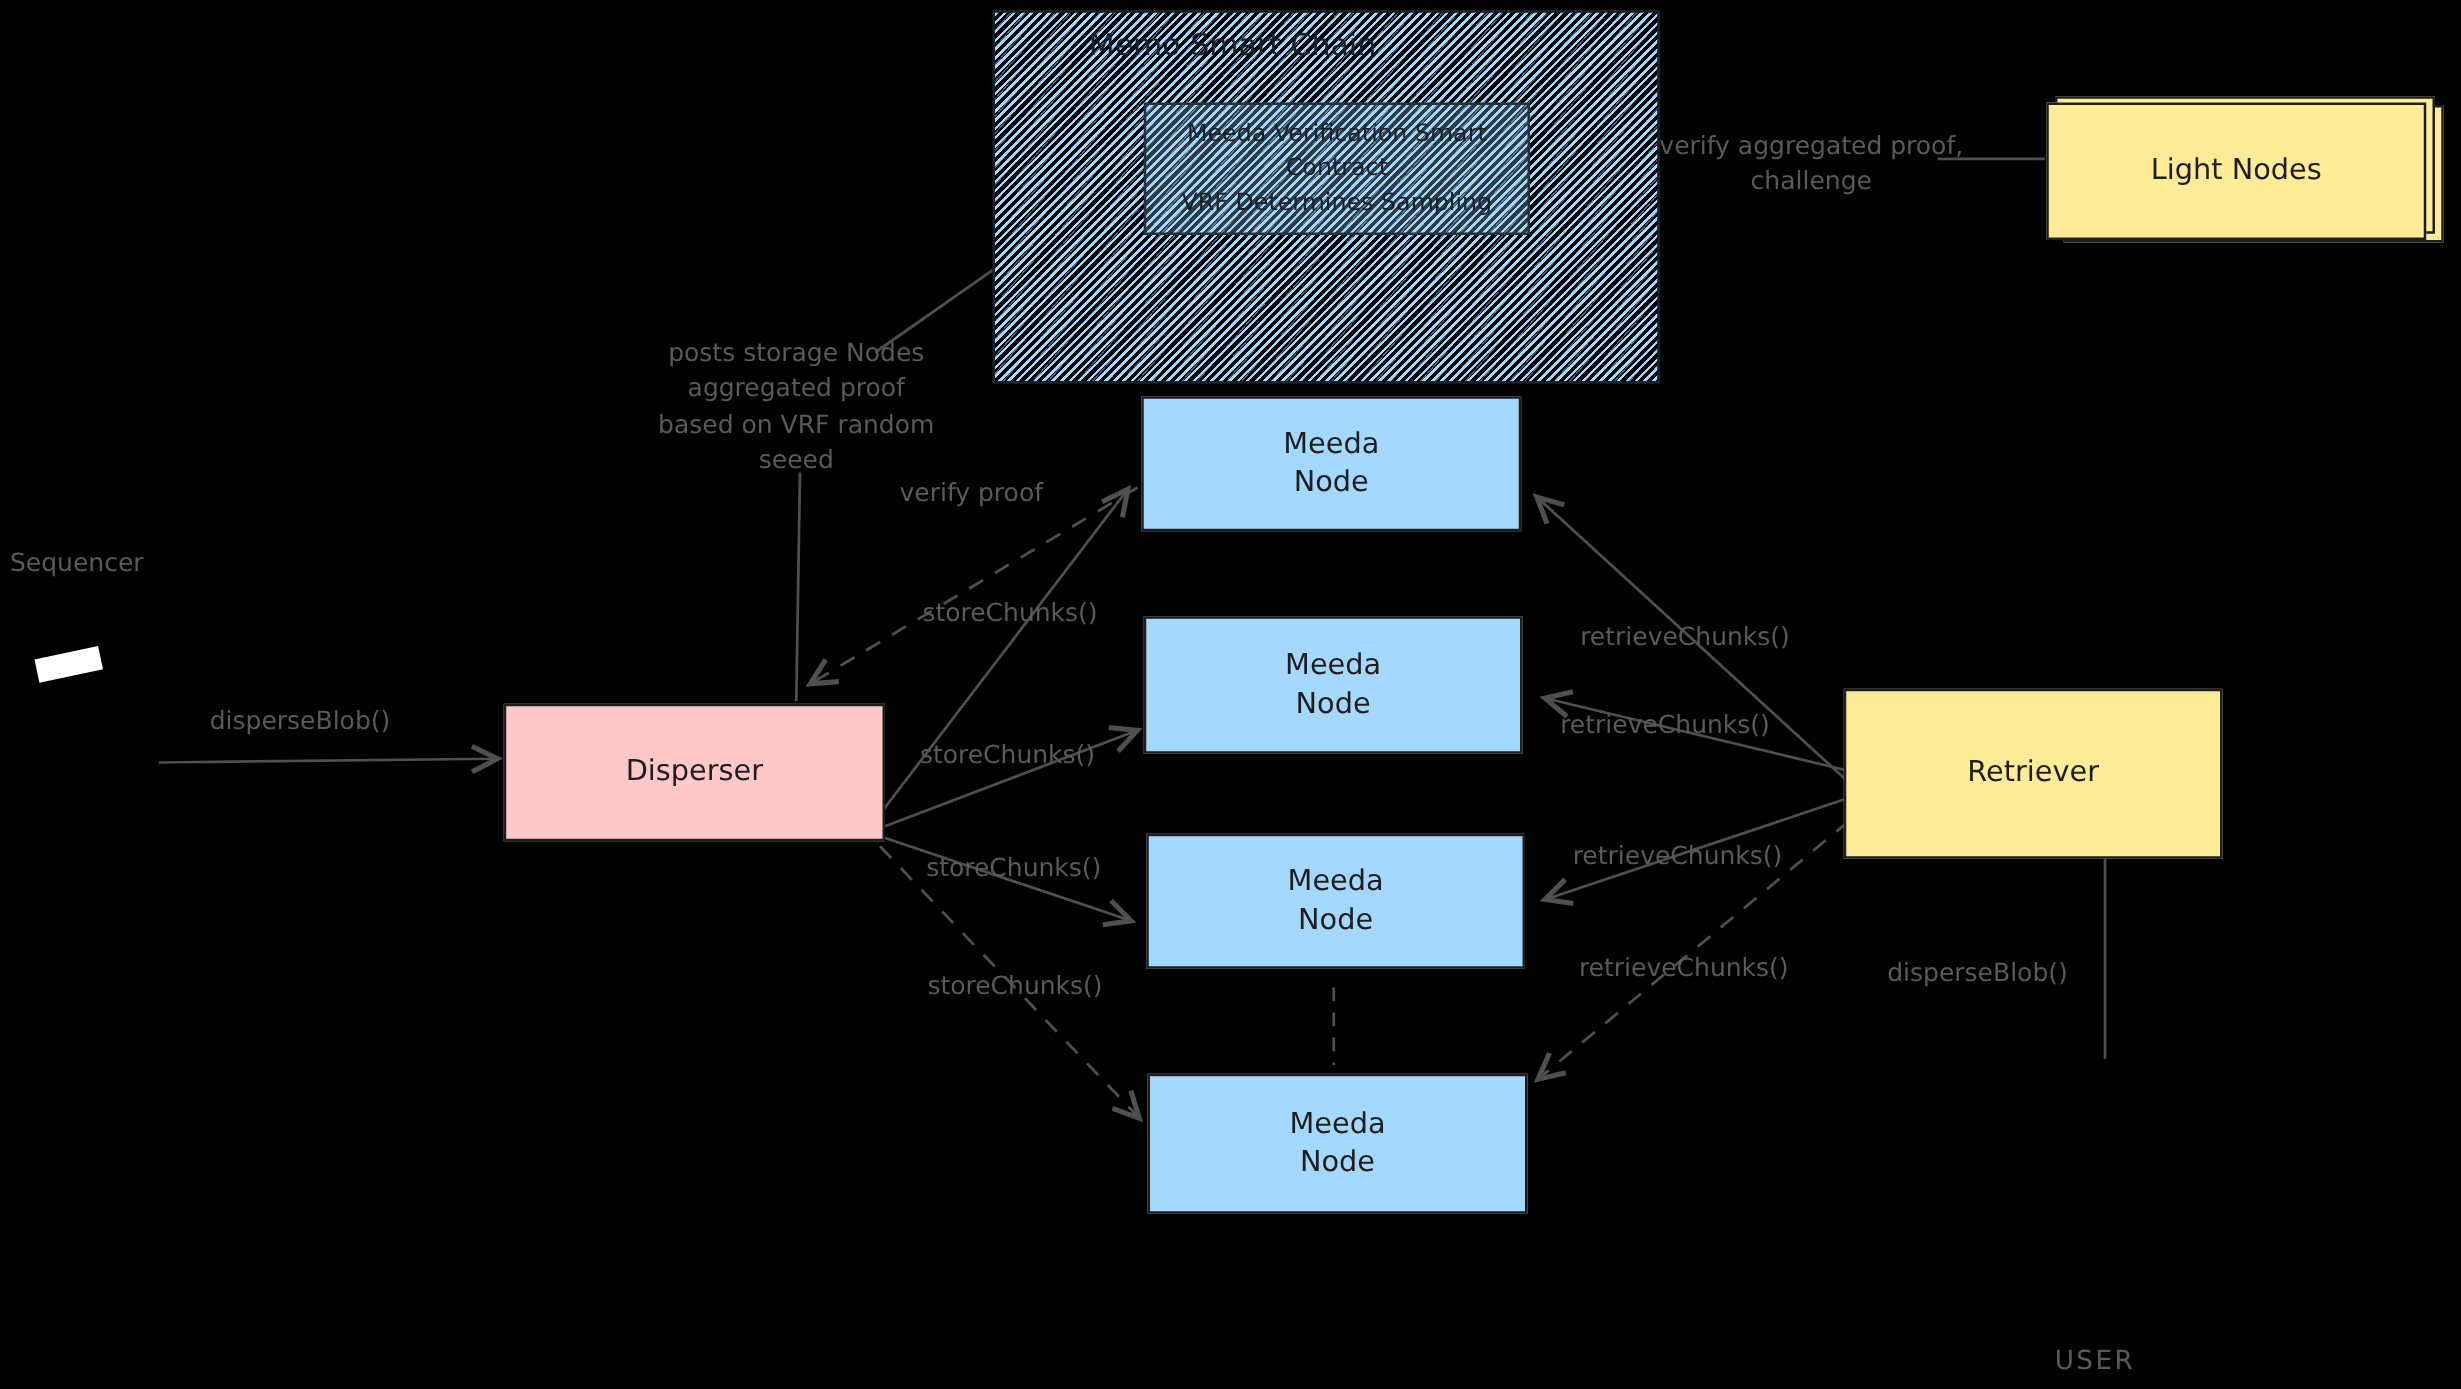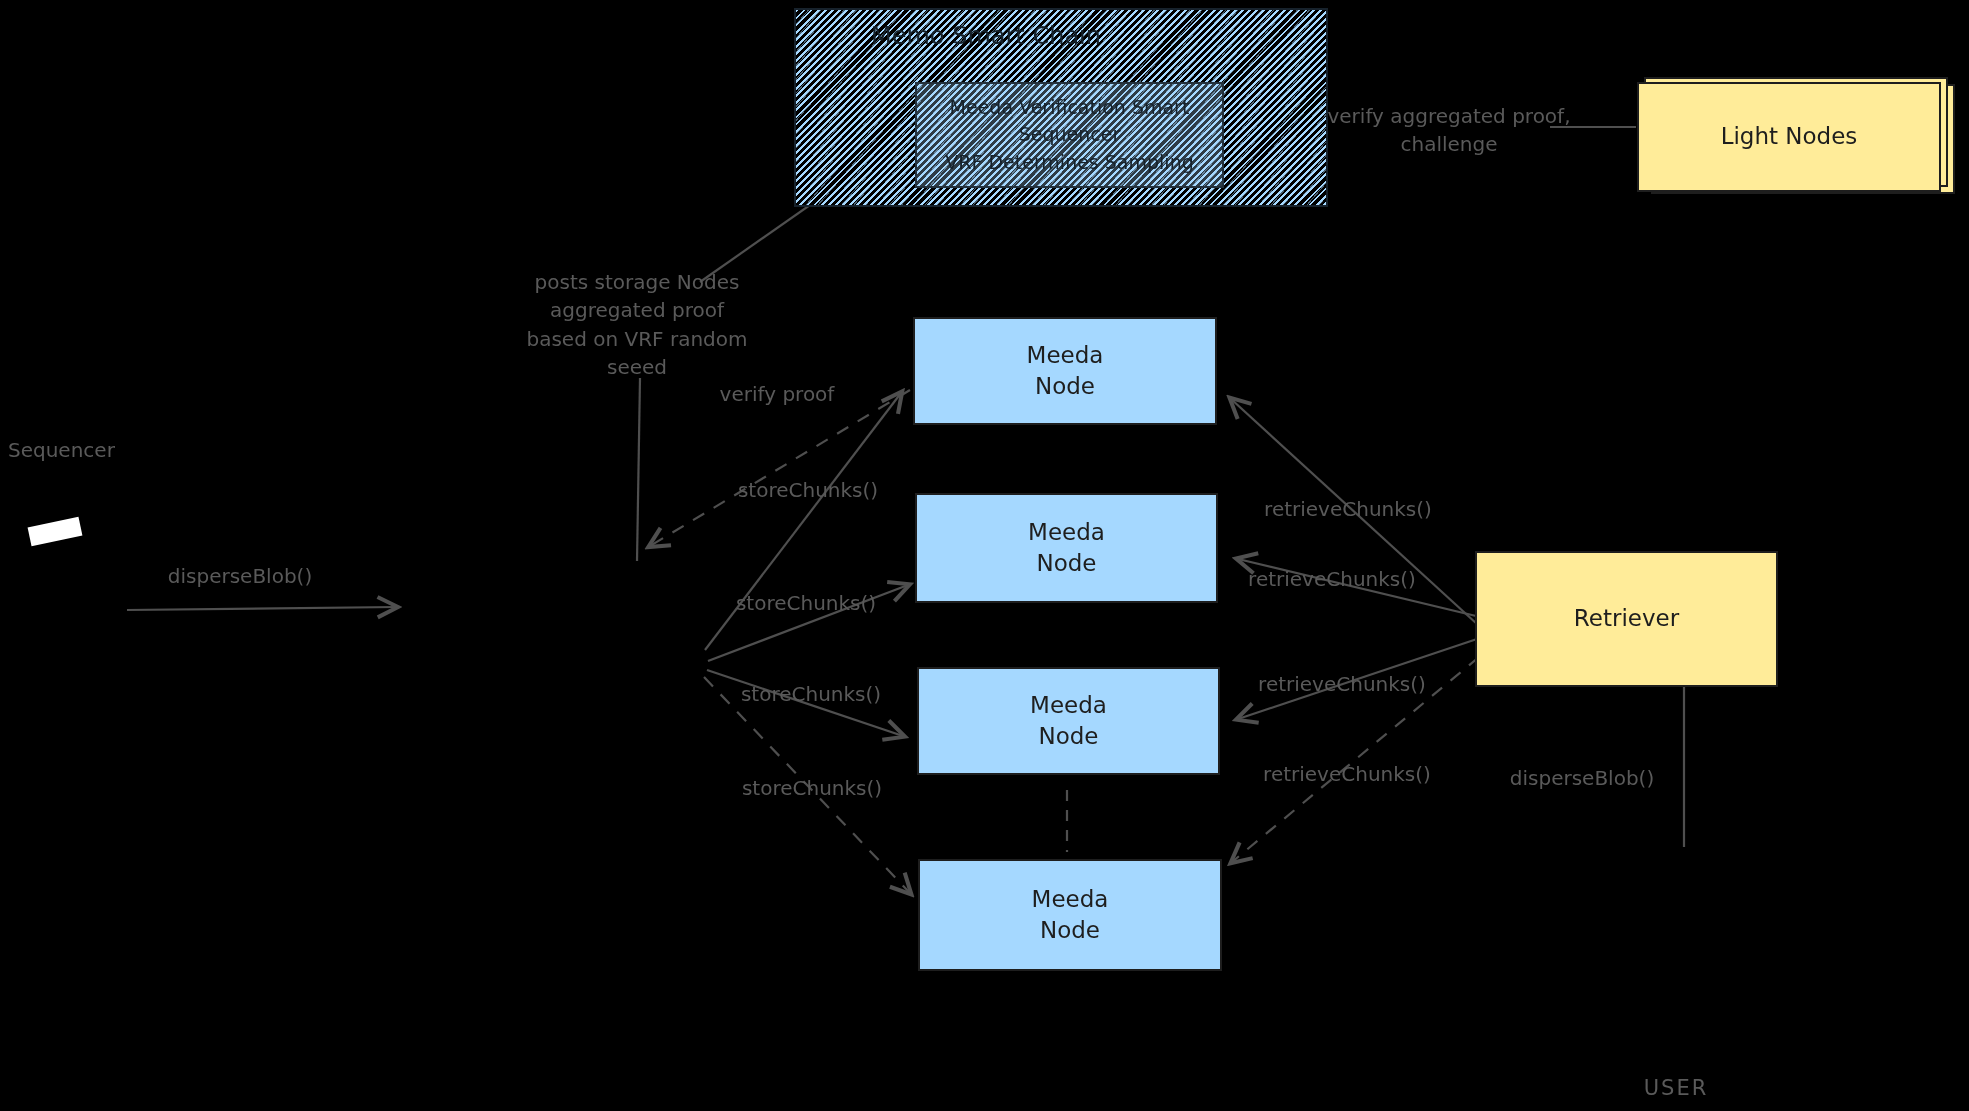--- a/index.html
+++ b/index.html
@@ -21,7 +21,7 @@
     text-align:center;white-space:pre-line;
   }
   .hatch{
-    position:absolute;left:794px;top:8px;width:534px;height:199px;
+    position:absolute;left:794px;top:8px;width:534px;height:299px;
     border:2.5px solid #17222c;box-sizing:border-box;
     background-color:#000;
     background-image:

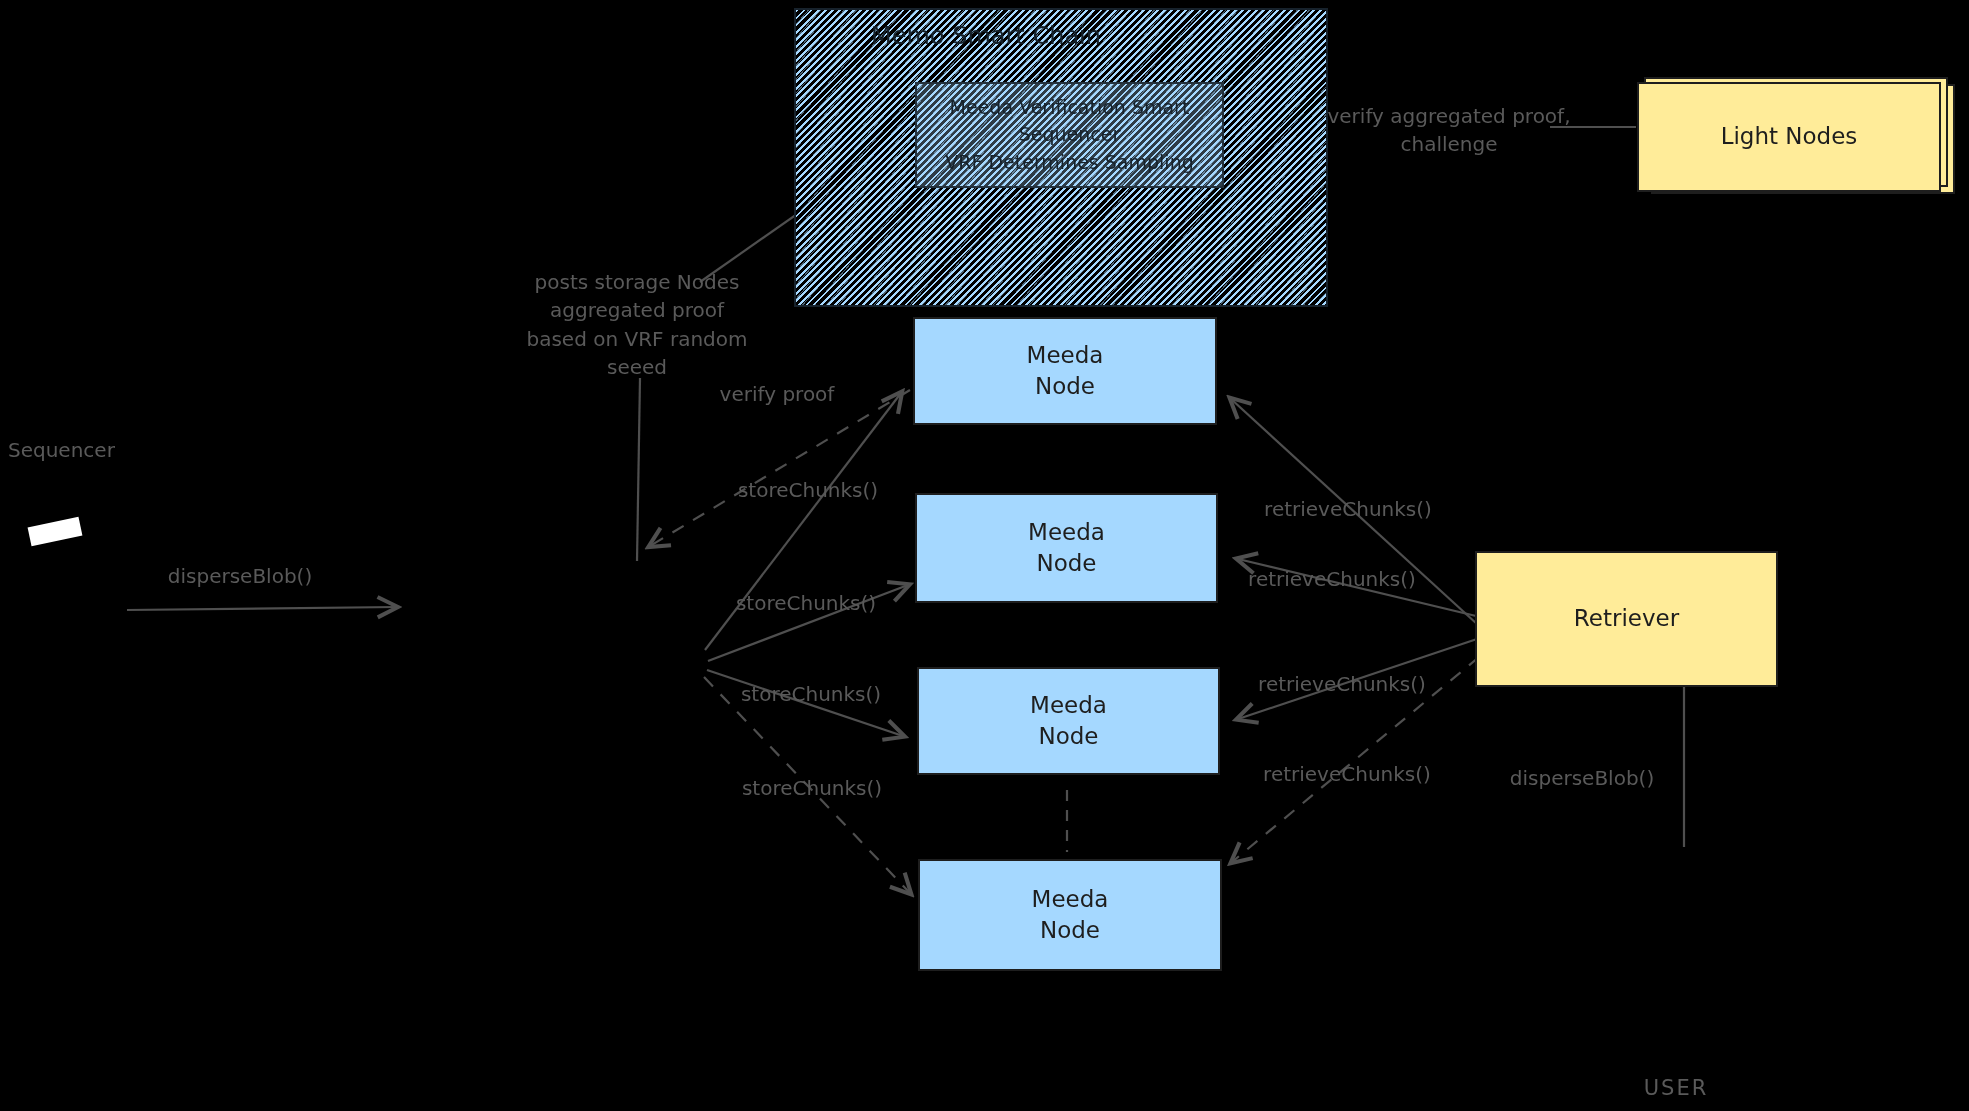--- a/index.html
+++ b/index.html
@@ -81,7 +81,7 @@
   <div class="hatch">
     <div class="hatch-title">Memo Smart Chain</div>
     <div class="contract pre">Meeda Verification Smart
-Sequencer
+Contract
 VRF Determines Sampling</div>
   </div>
 

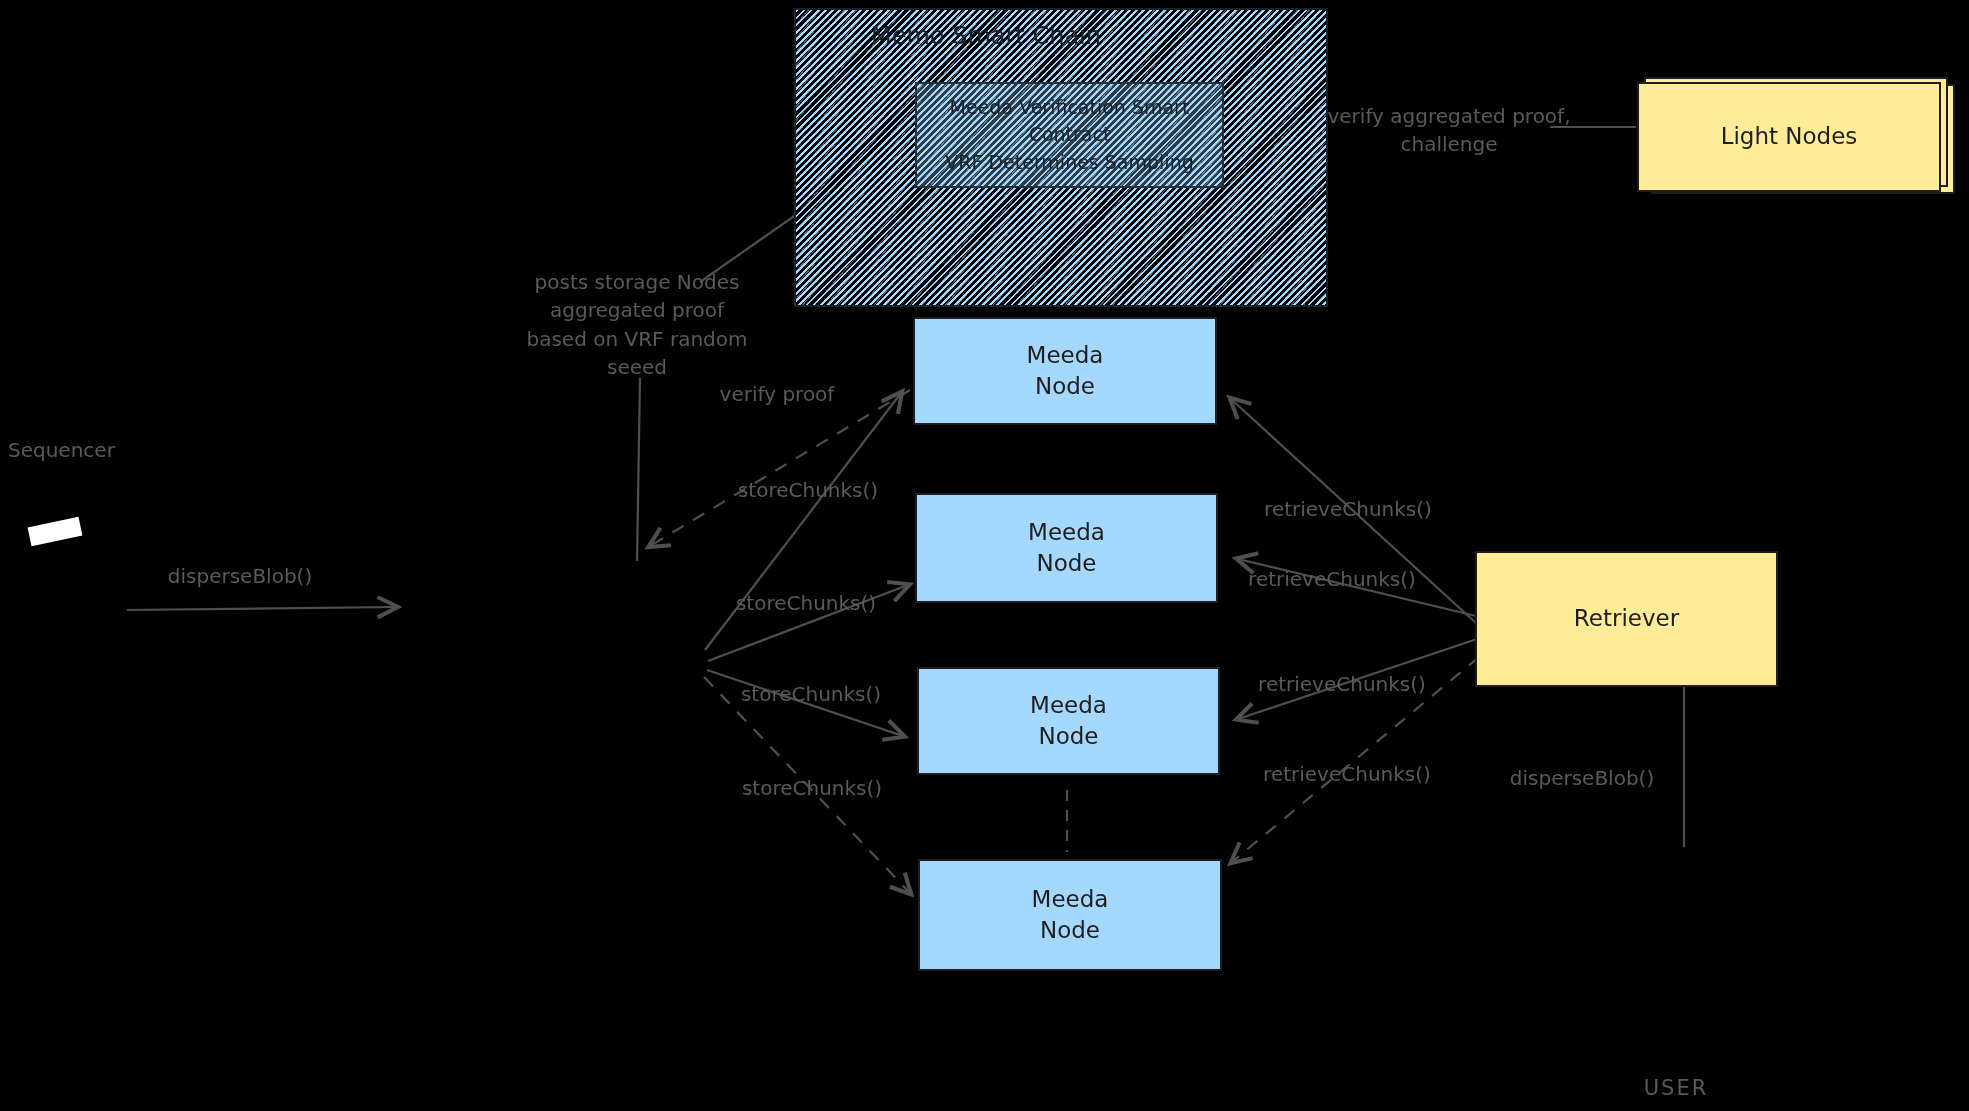--- a/index.html
+++ b/index.html
@@ -94,6 +94,9 @@
   <div class="label" style="left:8px;top:436px;width:120px;text-align:left;">Sequencer</div>
   <div class="screen"></div>
 
+  <div class="box pink" style="left:403px;top:563px;width:305px;height:110px;">
+    <span>Disperser</span>
+  </div>
 
   <div class="box blue pre" style="left:913px;top:317px;width:304px;height:108px;">
     <span class="pre">Meeda

